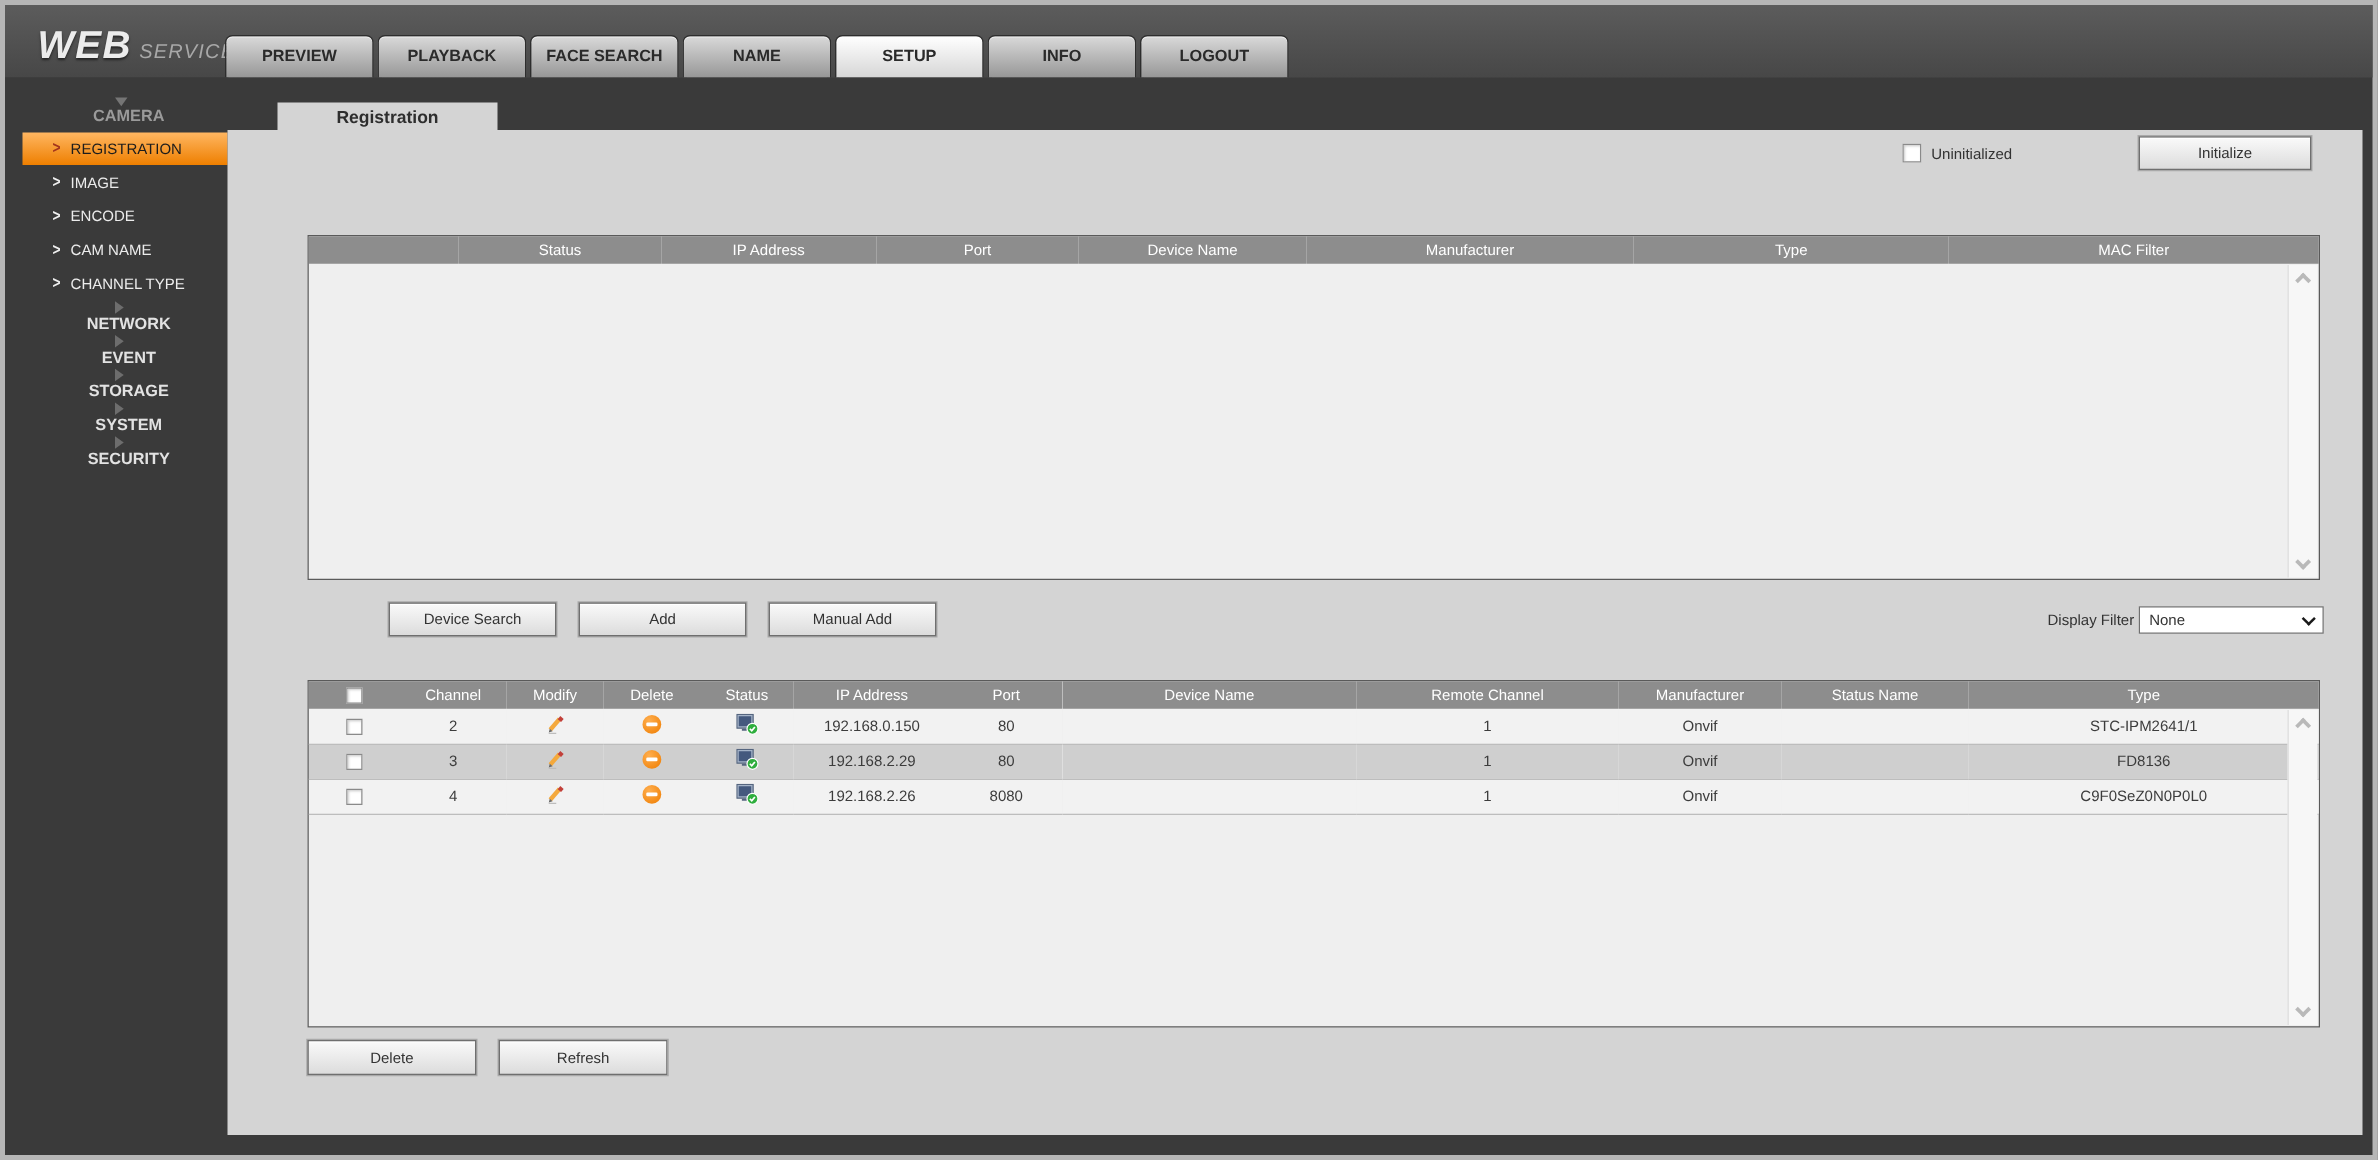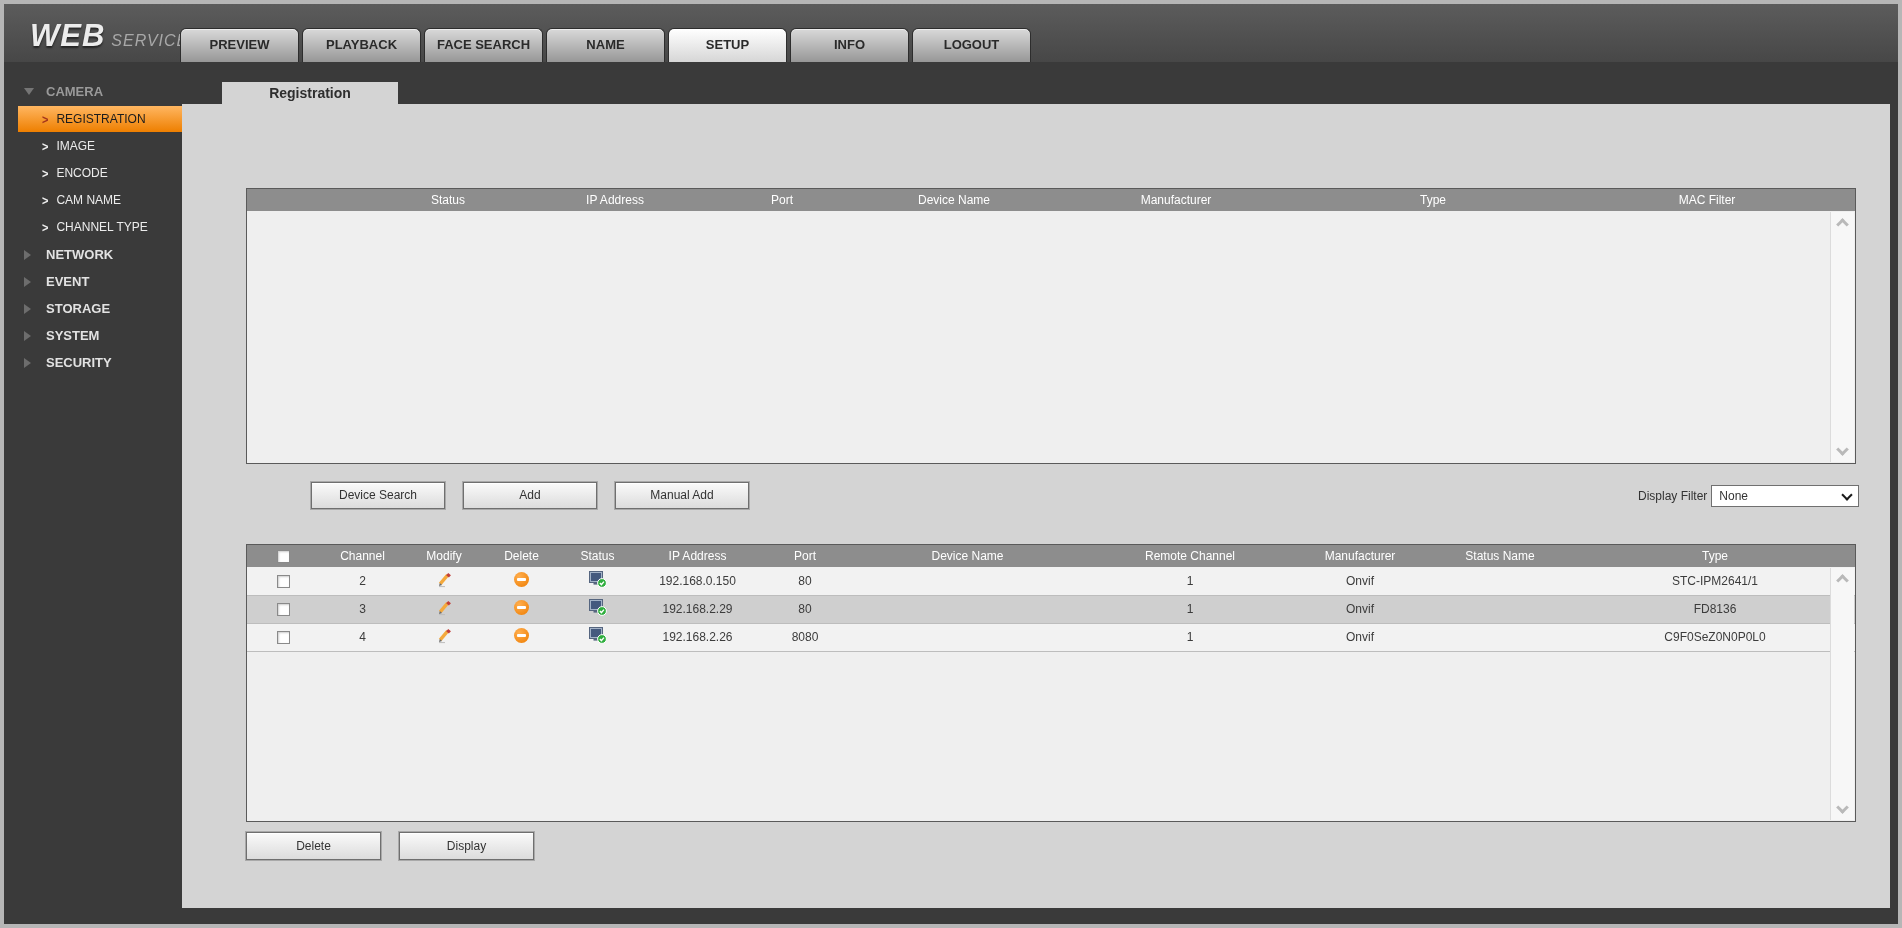--- a/index.html
+++ b/index.html
@@ -24,7 +24,7 @@
   
   .sidebar { position:absolute; left:0; top:58px; width:178px; bottom:0; background:#3a3a3a; padding-top:16px; }
   .side-group { height:27px; display:flex; align-items:center; padding-left:20px; font-size:13px;
-                font-weight:bold; color:#e2e2e2; cursor:pointer; }
+                font-weight:bold; color:#e2e2e2; cursor:pointer;flex-direction:column; }
   .side-group.dim { color:#9a9a9a; }
   .tri-down { width:0; height:0; border-left:5px solid transparent; border-right:5px solid transparent;
               border-top:7px solid #757575; margin-right:12px; }

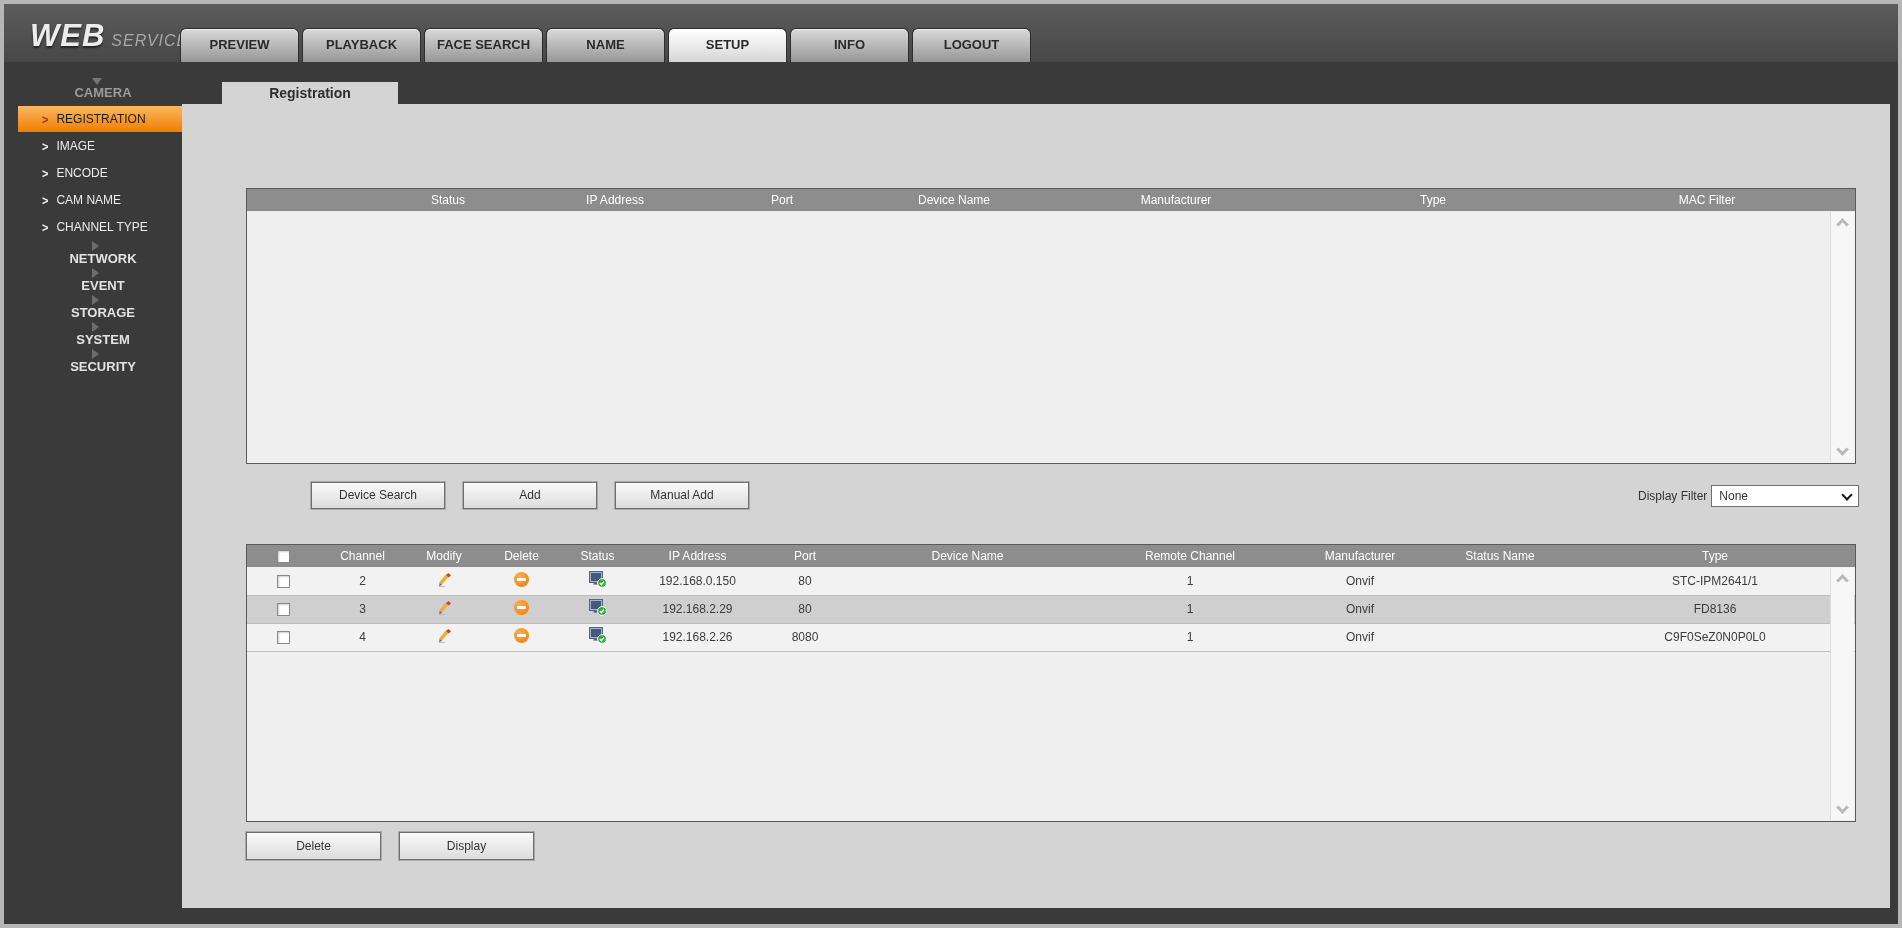--- a/index.html
+++ b/index.html
@@ -159,6 +159,13 @@
     <div class="content">
       <div class="page-tab">Registration</div>
 
+      <div class="init-row">
+        <div class="uninit">
+          <span class="cb"></span>
+          <span>Uninitialized</span>
+        </div>
+        <div class="btn btn-init">Initialize</div>
+      </div>
 
       <div class="tablebox" style="top:84px; height:276px;">
         <table class="tbl" style="width:1608px;">

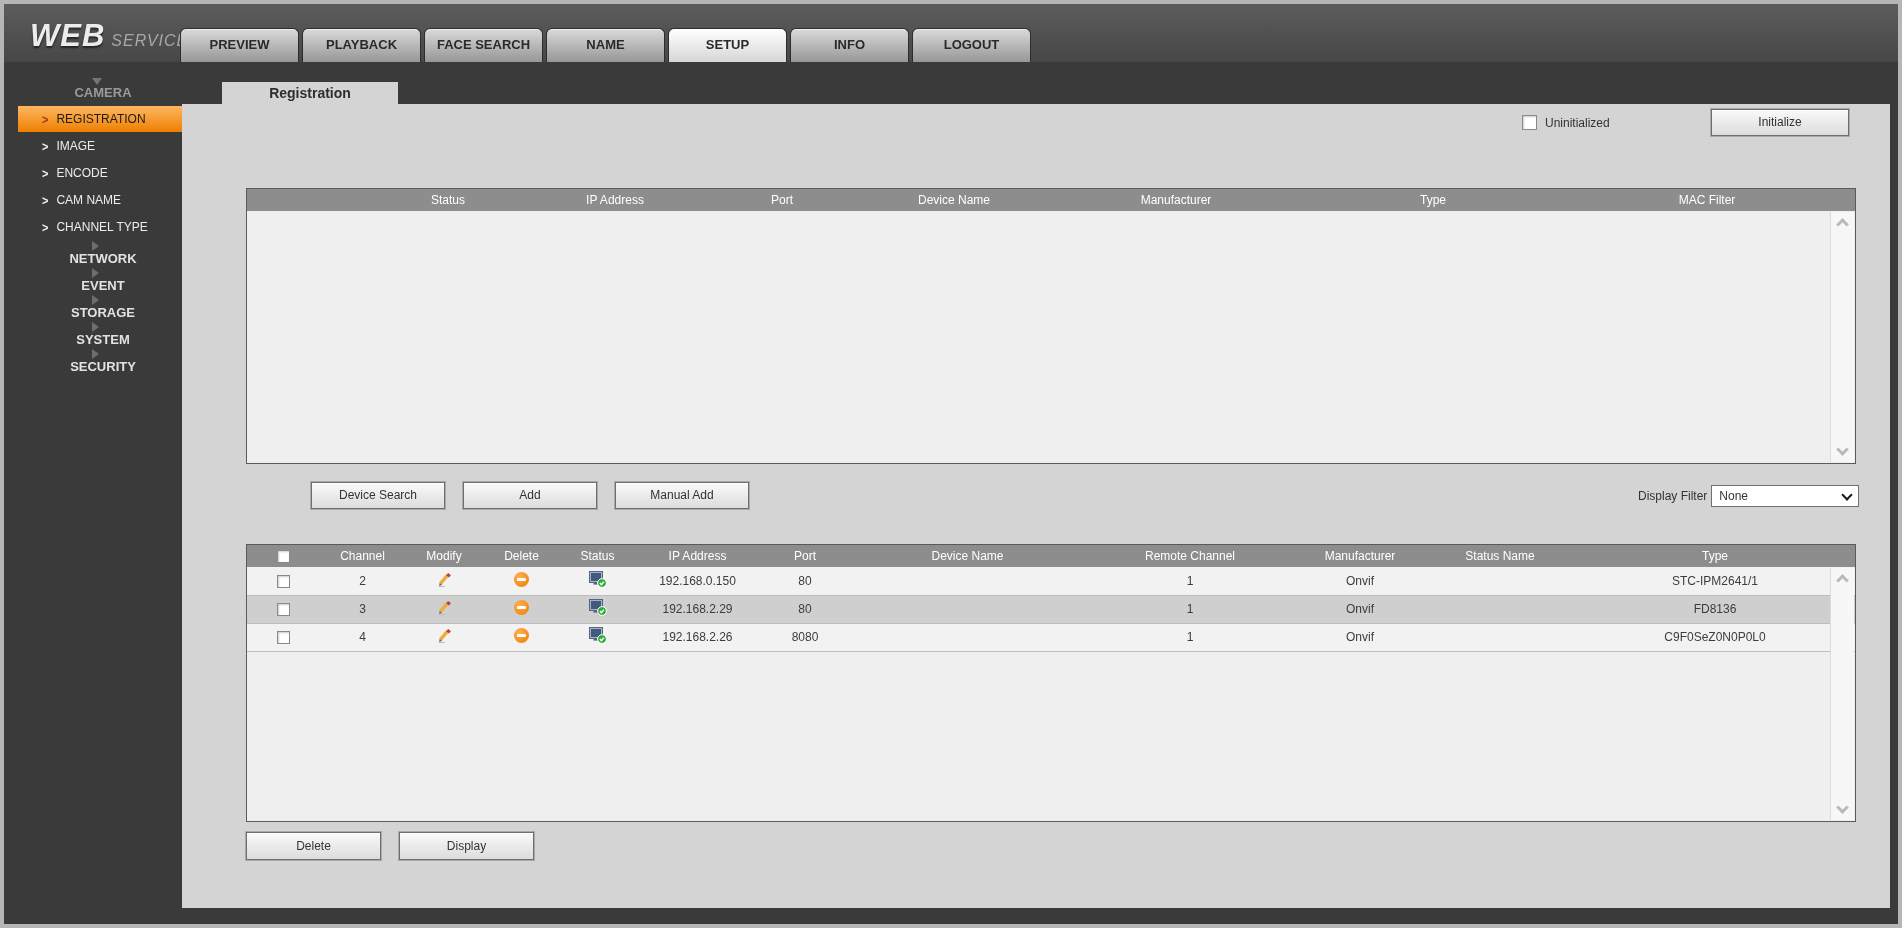--- a/index.html
+++ b/index.html
@@ -327,7 +327,7 @@
 
       <div class="footer-actions">
         <div class="btn btn-foot" style="left:0;">Delete</div>
-        <div class="btn btn-foot" style="left:153px;">Display</div>
+        <div class="btn btn-foot" style="left:153px;">Refresh</div>
       </div>
     </div>
 

